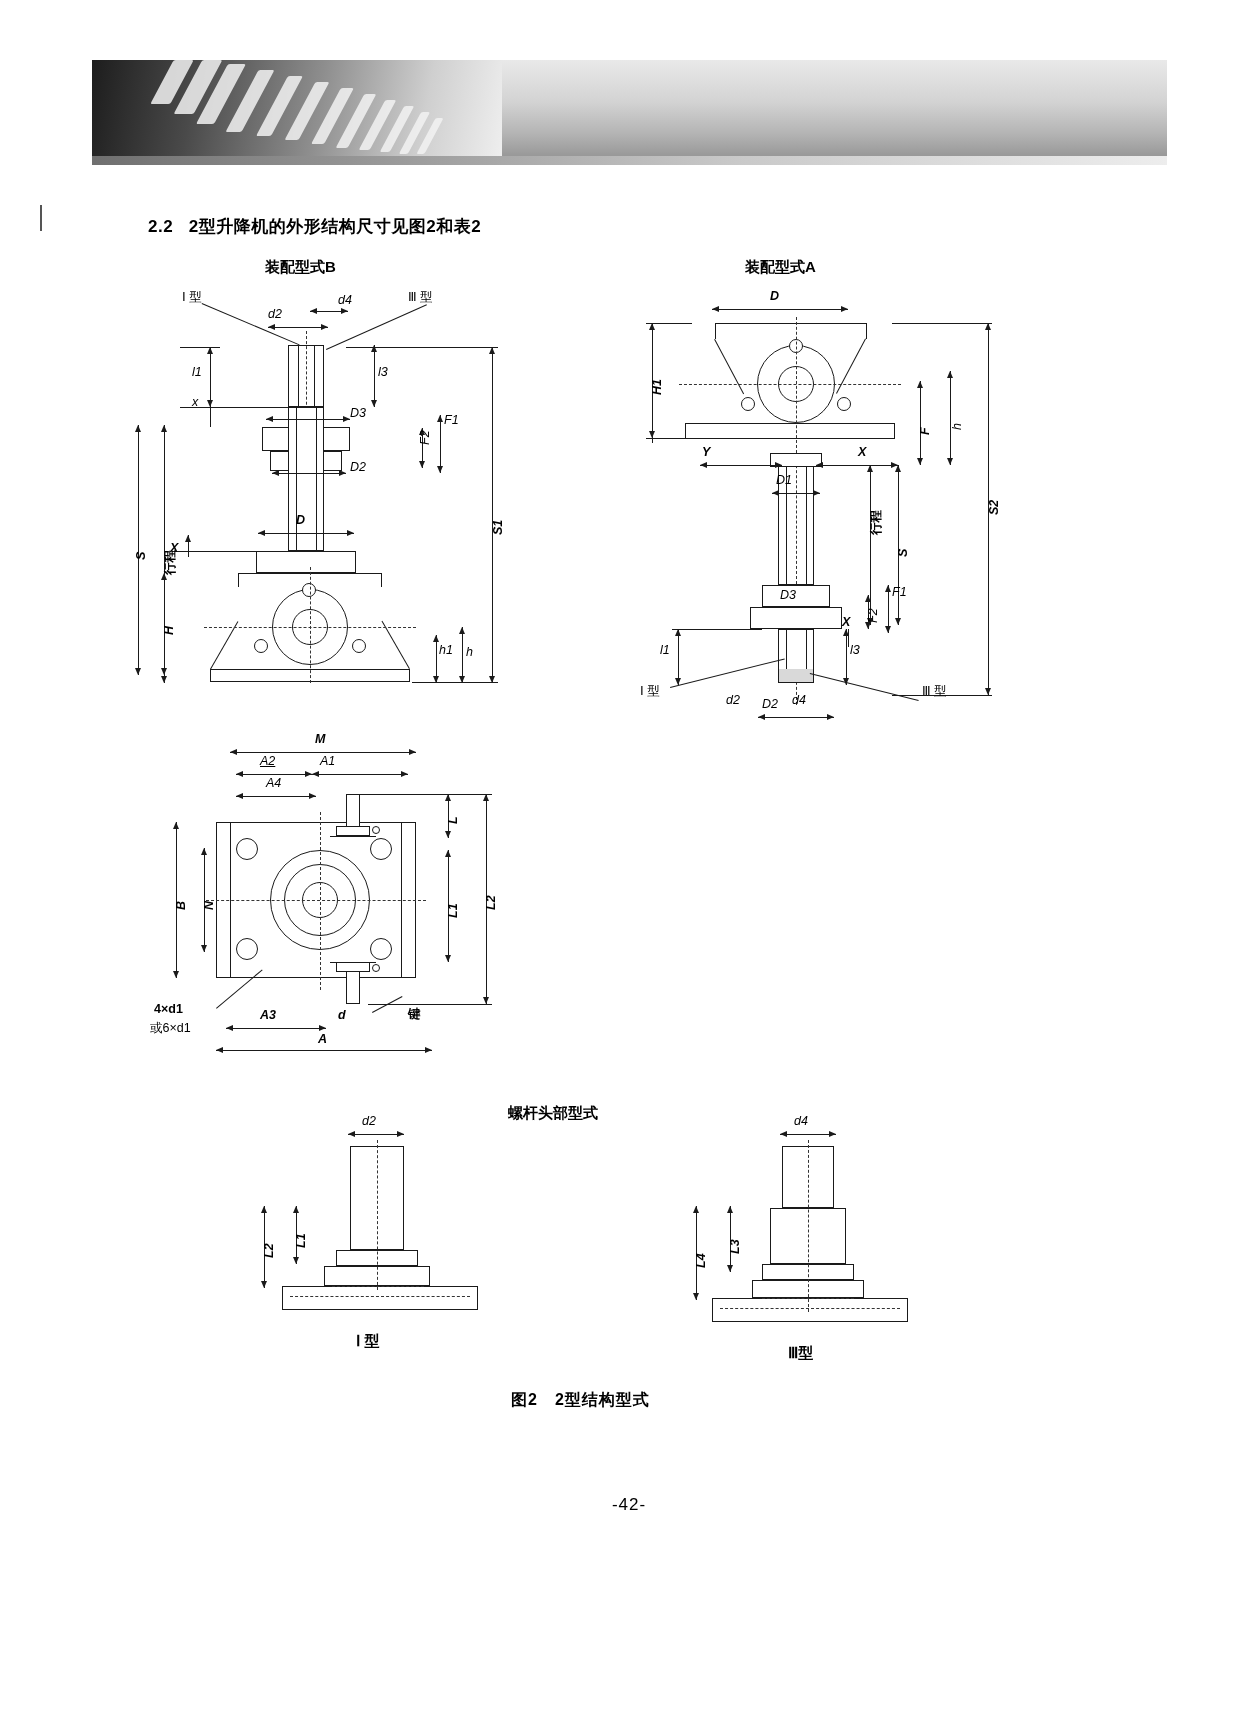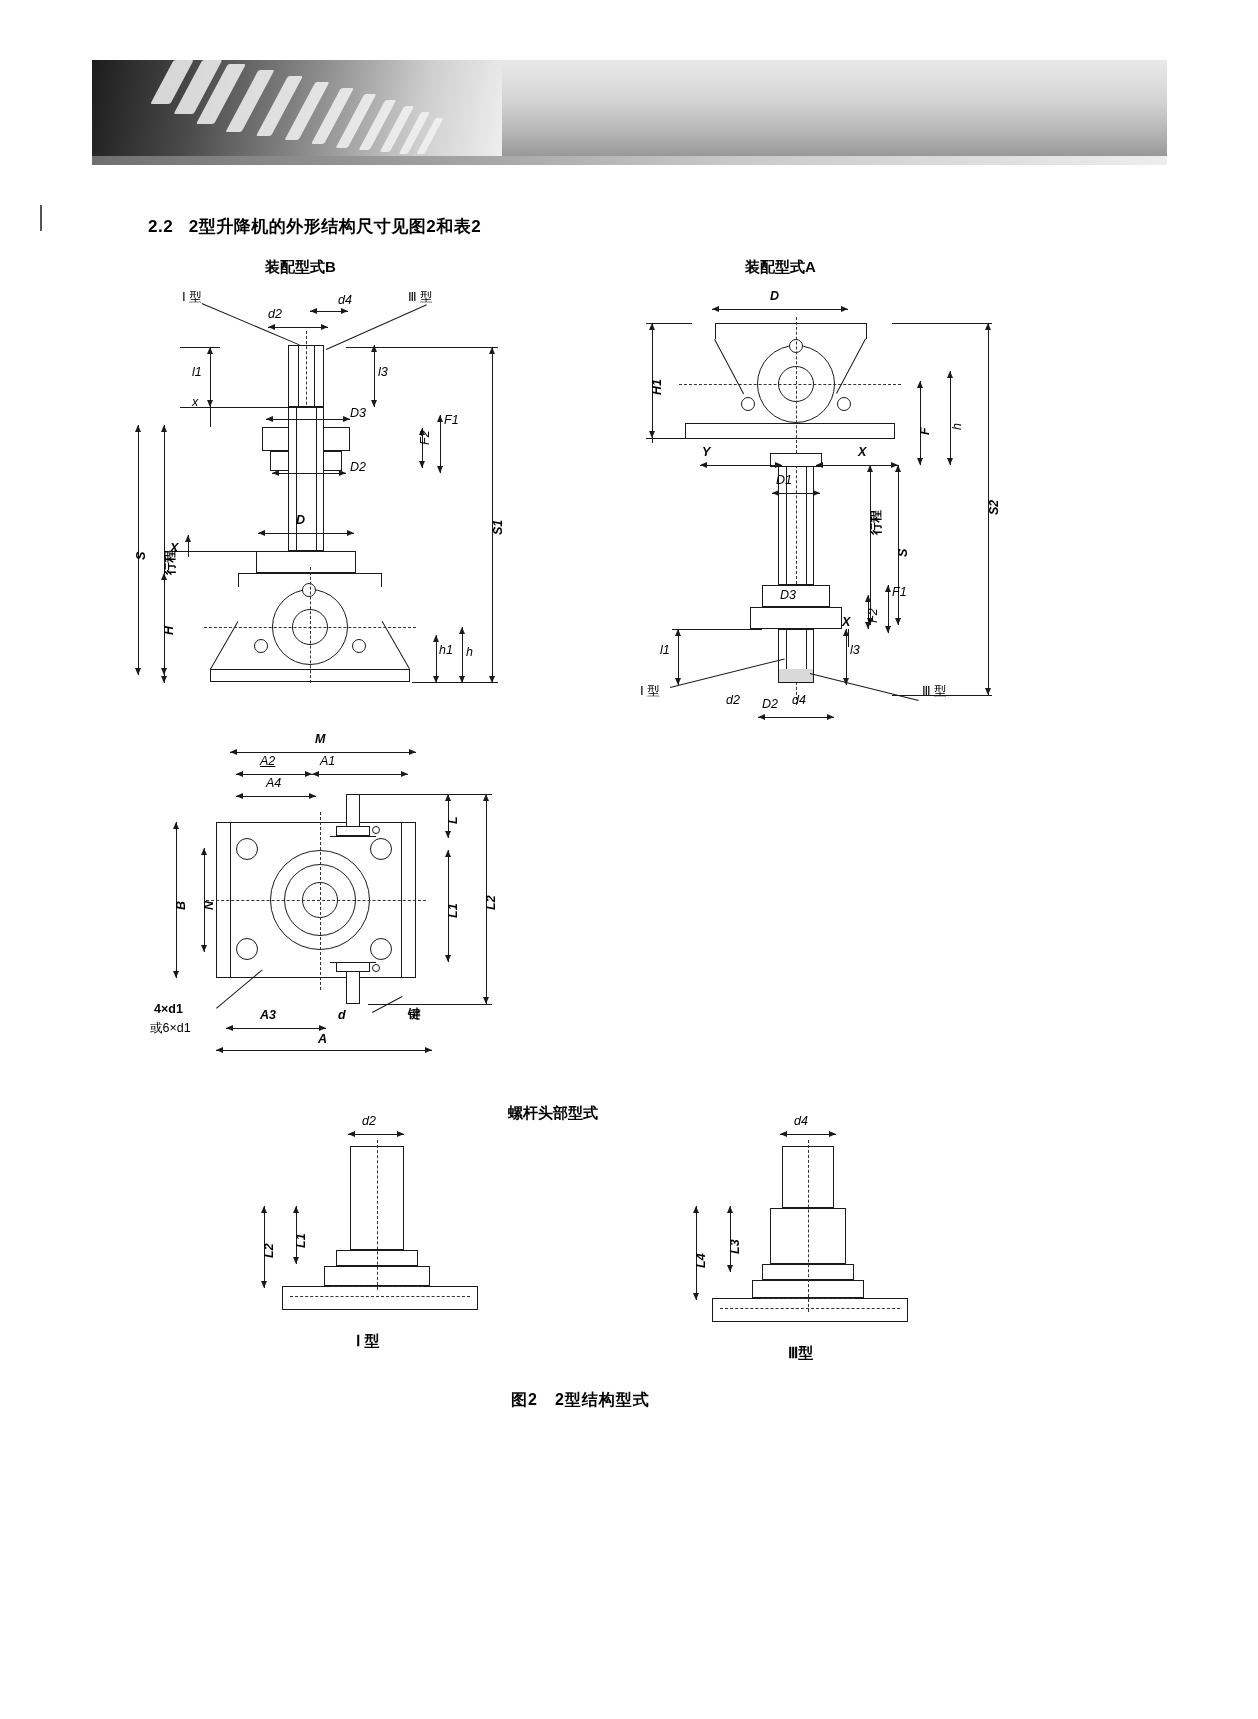--- a/index.html
+++ b/index.html
@@ -474,6 +474,7 @@
   </div>
 
   <div class="fig-caption">图2　2型结构型式</div>
+  <div class="pagenum">-42-</div>
 
 </div>
 

